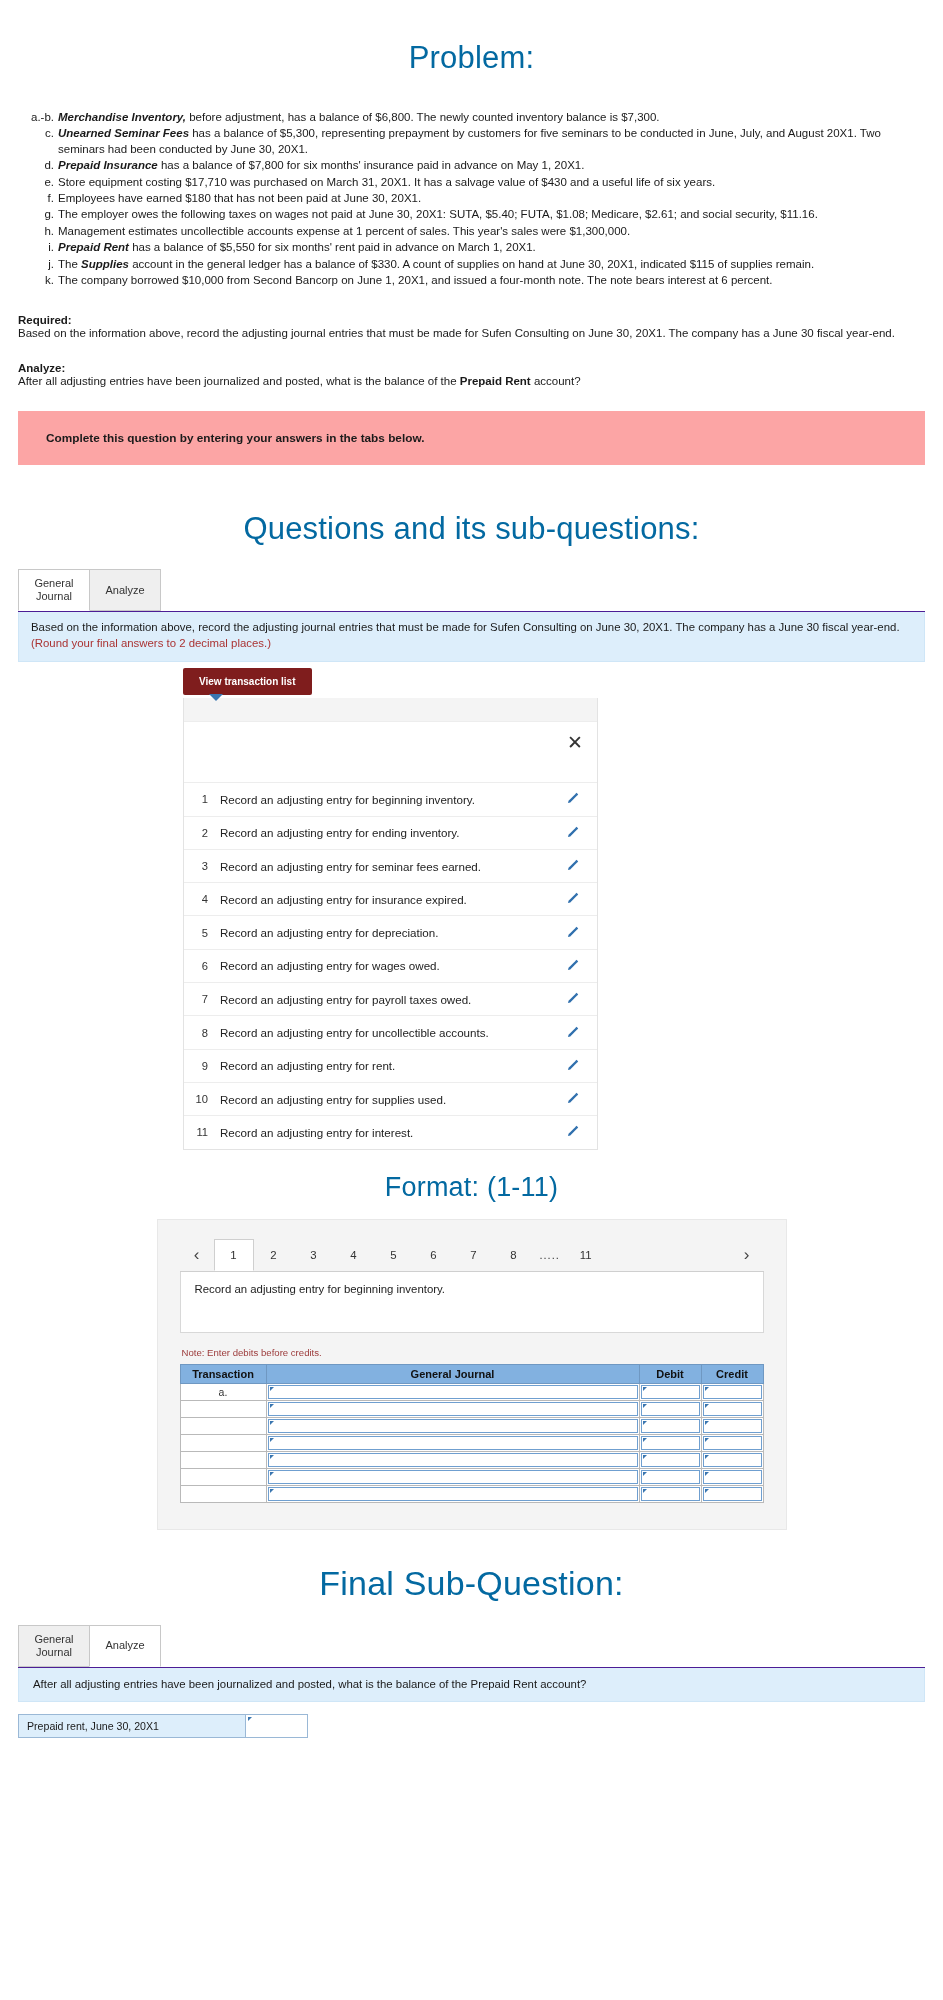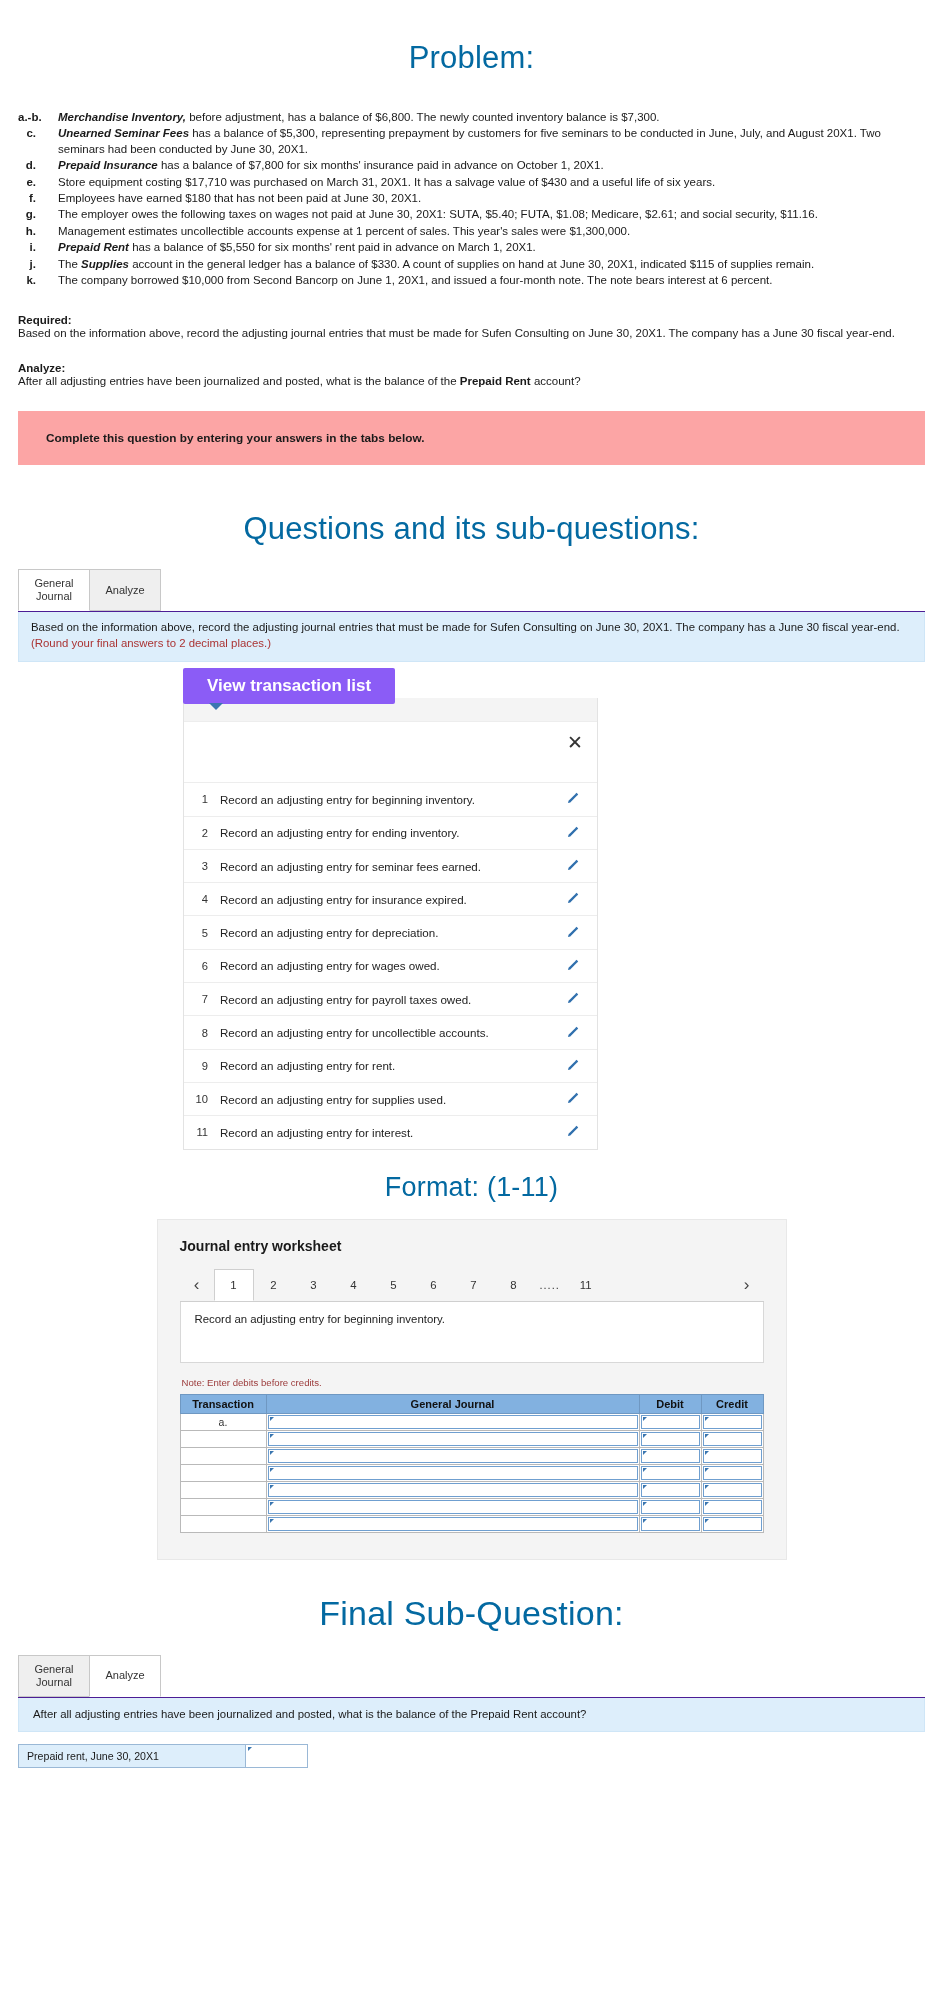--- a/index.html
+++ b/index.html
@@ -38,11 +38,11 @@
     margin-bottom: 1px;
   }
   .pitem .lbl {
-    font-weight: bold;
+    font-weight: normal;
     text-align: right;
     flex: 0 0 auto;
     white-space: nowrap;
-    padding-right: 22px;
+    padding-right: 4px;
   }
   .pitem .body { flex: 1 1 auto; }
   .w-ab .lbl { width: 40px; }

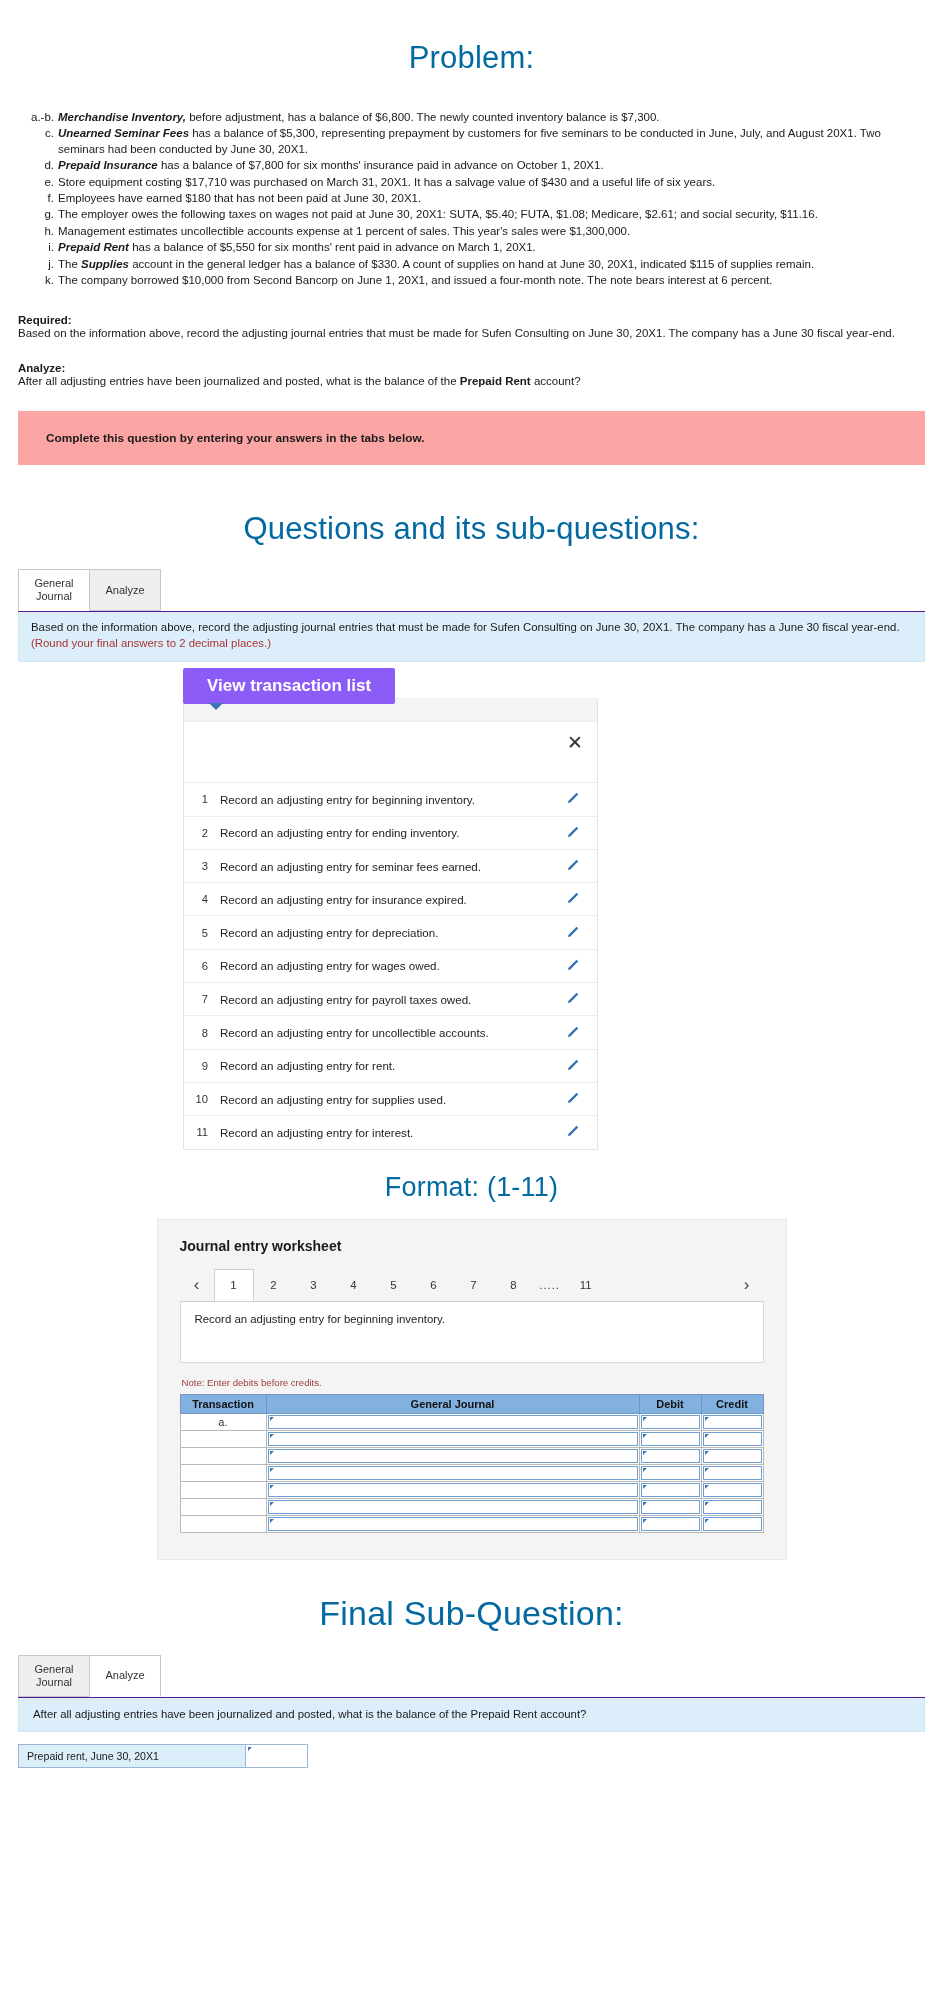--- a/index.html
+++ b/index.html
@@ -324,7 +324,7 @@
     </div>
     <div class="pitem w-one">
       <span class="lbl">d.</span>
-      <span class="body"><b class="term">Prepaid Insurance</b><span> has a balance of $7,800 for six months' insurance paid in advance on October 1, 20X1.</span></span>
+      <span class="body"><b class="term">Prepaid Insurance</b><span> has a balance of $7,800 for six months' insurance paid in advance on May 1, 20X1.</span></span>
     </div>
     <div class="pitem w-one">
       <span class="lbl">e.</span>

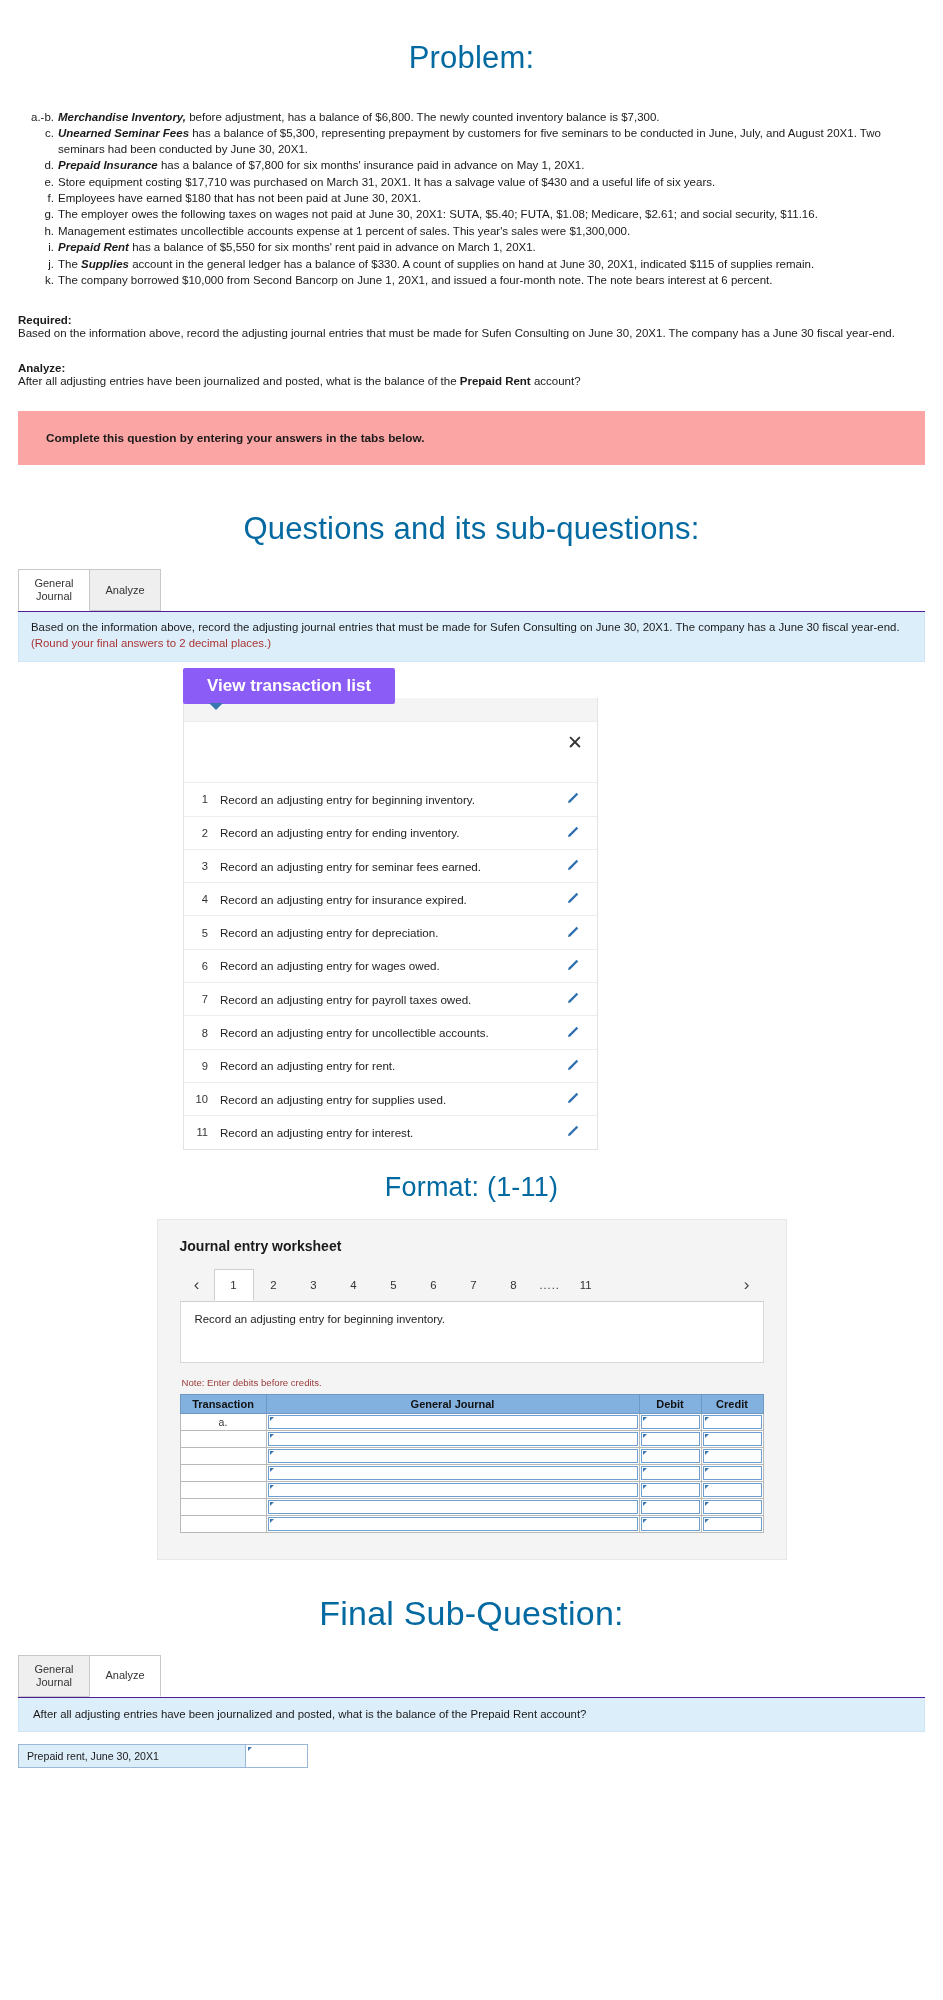--- a/index.html
+++ b/index.html
@@ -109,11 +109,11 @@
   .vtl-row { position: relative; height: 30px; margin-top: 6px; padding-left: 165px; }
   .vtl-btn {
     display: inline-block;
-    background: #8b5cf6;
+    background: #7f1d1d;
     color: #fff;
-    font-size: 17px;
+    font-size: 10px;
     font-weight: bold;
-    padding: 8px 24px;
+    padding: 8px 16px;
     border: none;
     border-radius: 2px;
     position: relative;

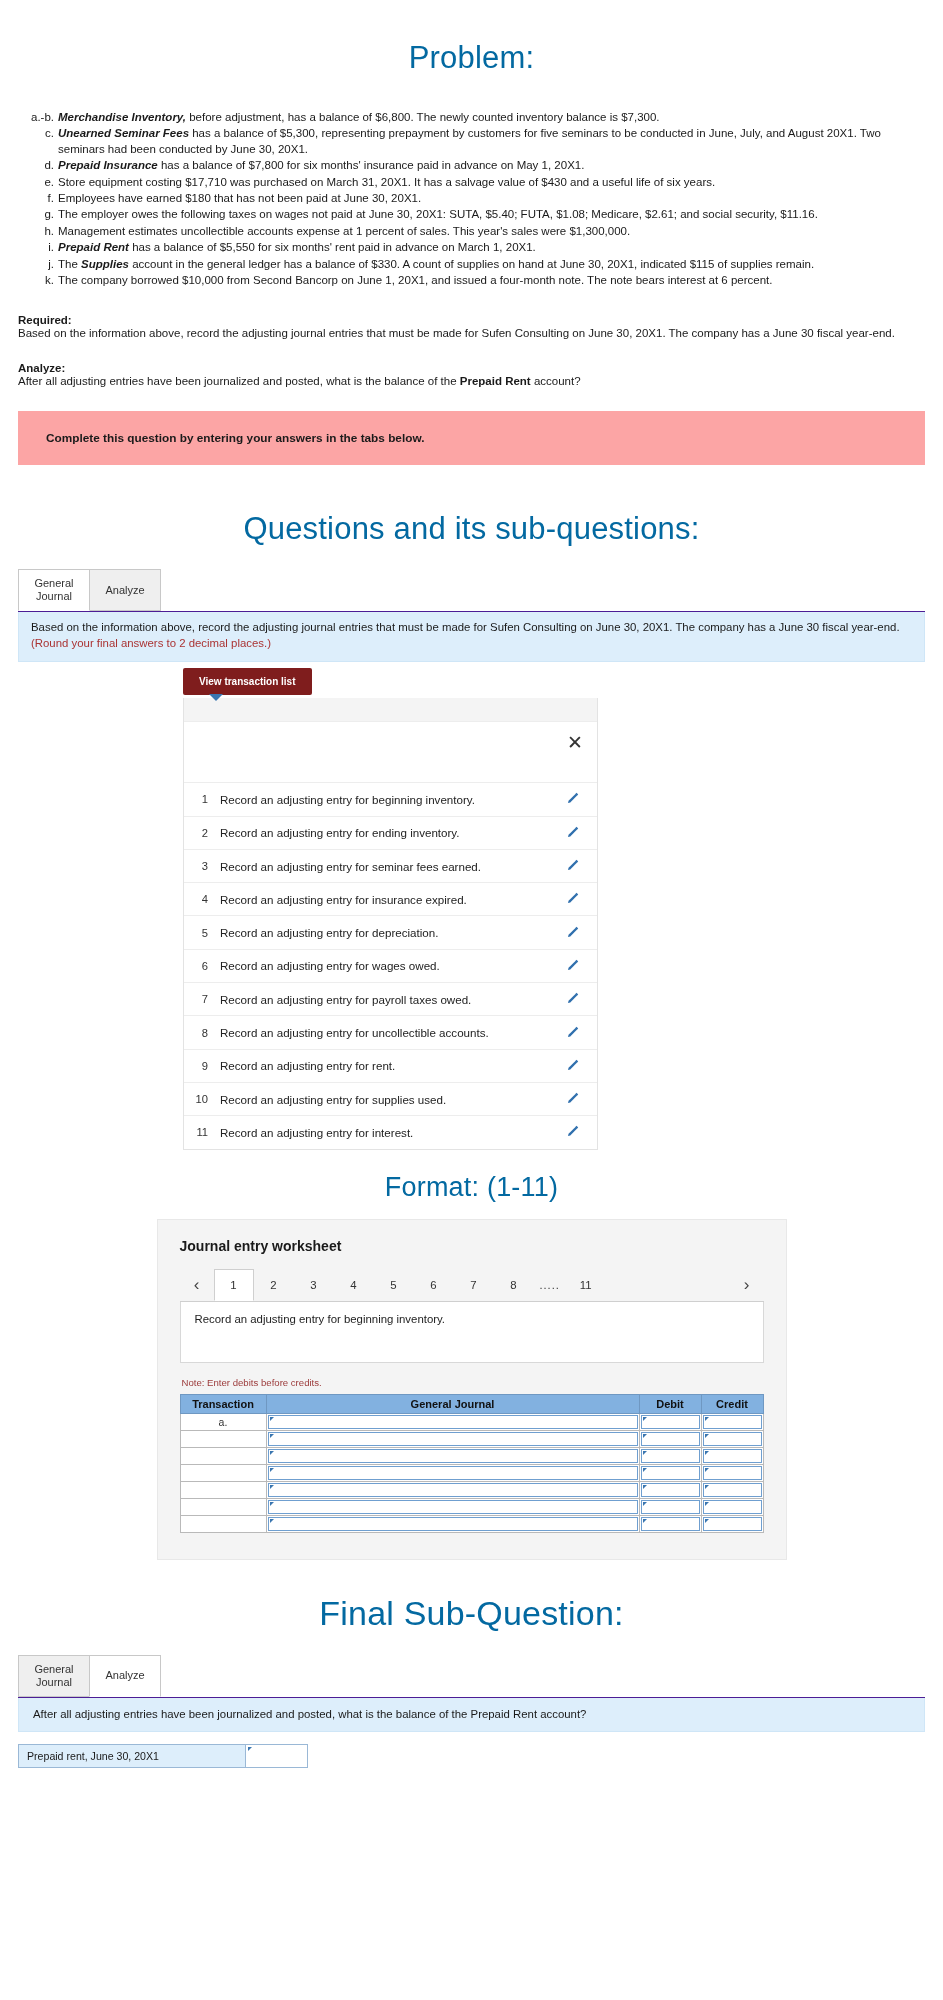--- a/index.html
+++ b/index.html
@@ -514,7 +514,6 @@
   <h2 class="big-heading h-format">Format:  (1-11)</h2>
 
   <div class="jew-outer">
-    <div class="jew-title">Journal entry worksheet</div>
 
     <div class="jew-tabs">
       <span class="jew-arrow">‹</span>

